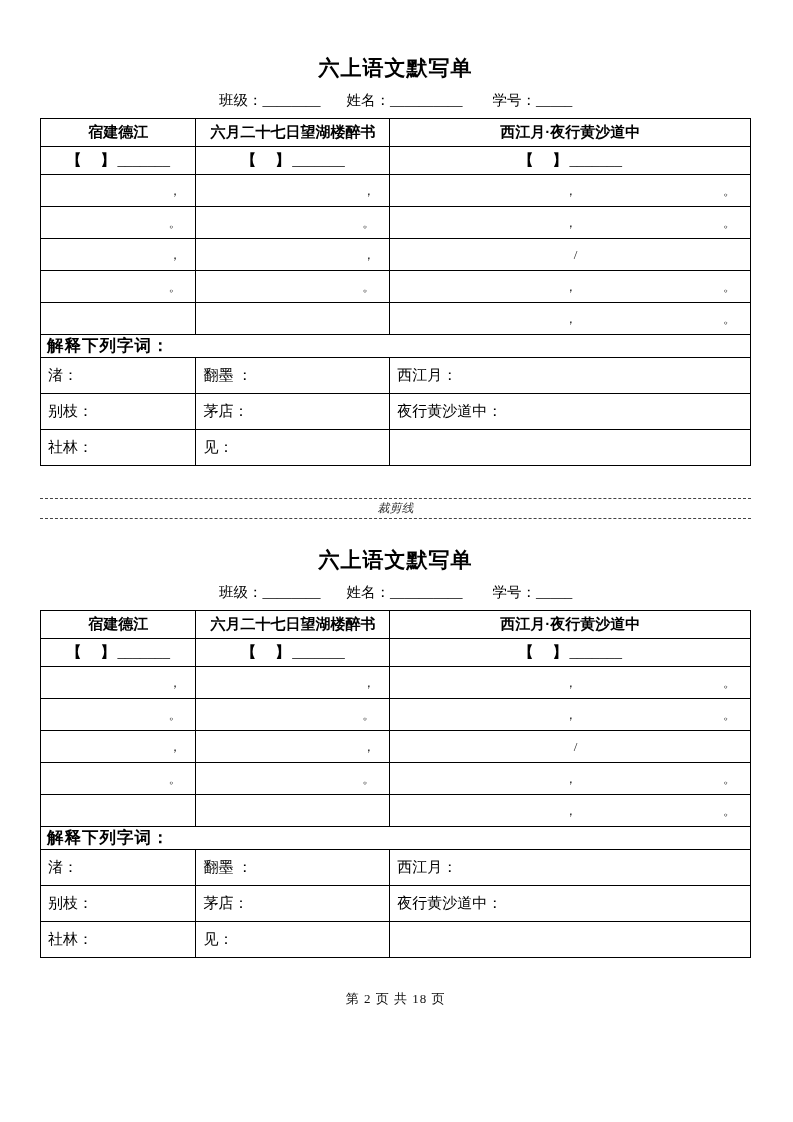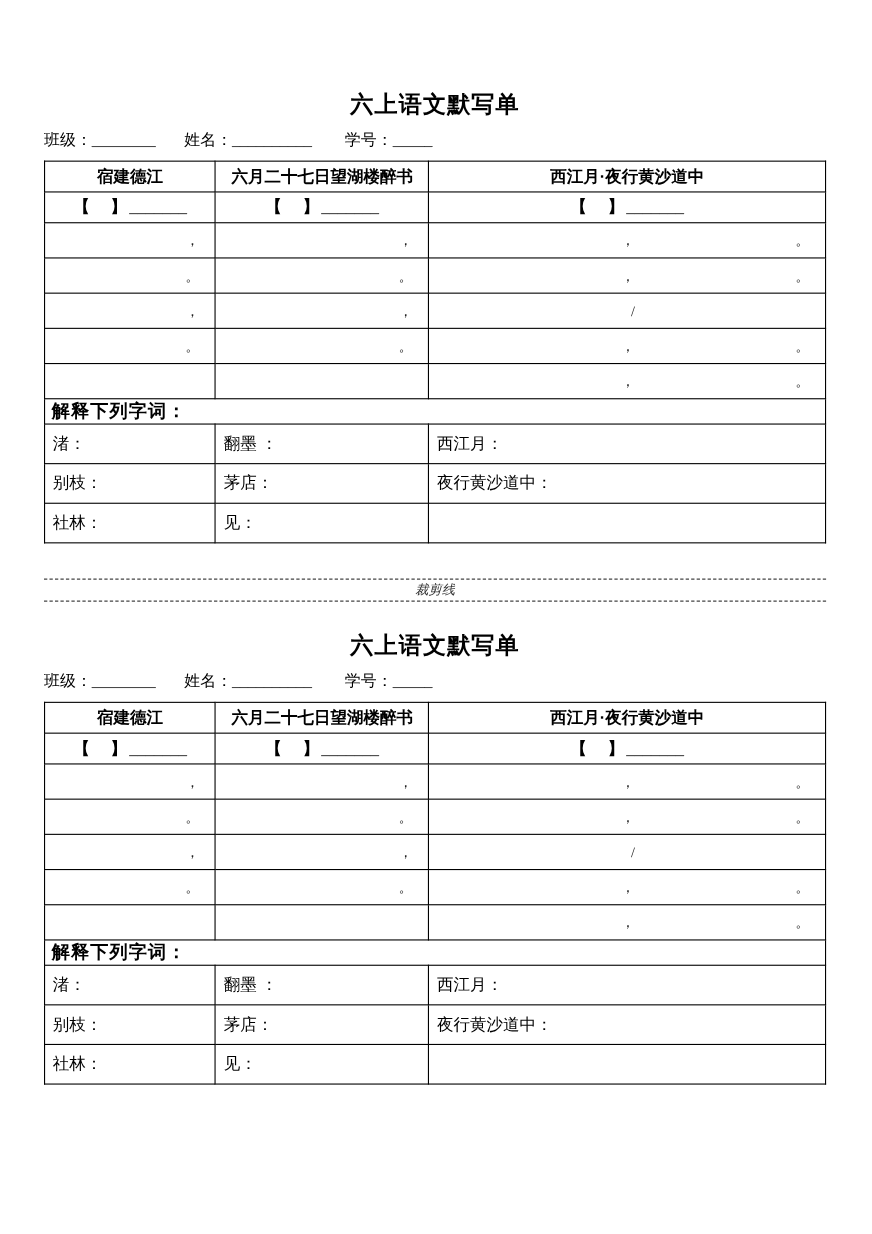--- a/index.html
+++ b/index.html
@@ -10,7 +10,7 @@
     background: #ffffff;
     color: #000000;
     font-family: "Liberation Serif", "DejaVu Serif", serif;
-    padding: 83px 42px 0 40px;
+    padding: 55px 42px 0 40px;
     overflow: hidden;
     position: relative;
   }

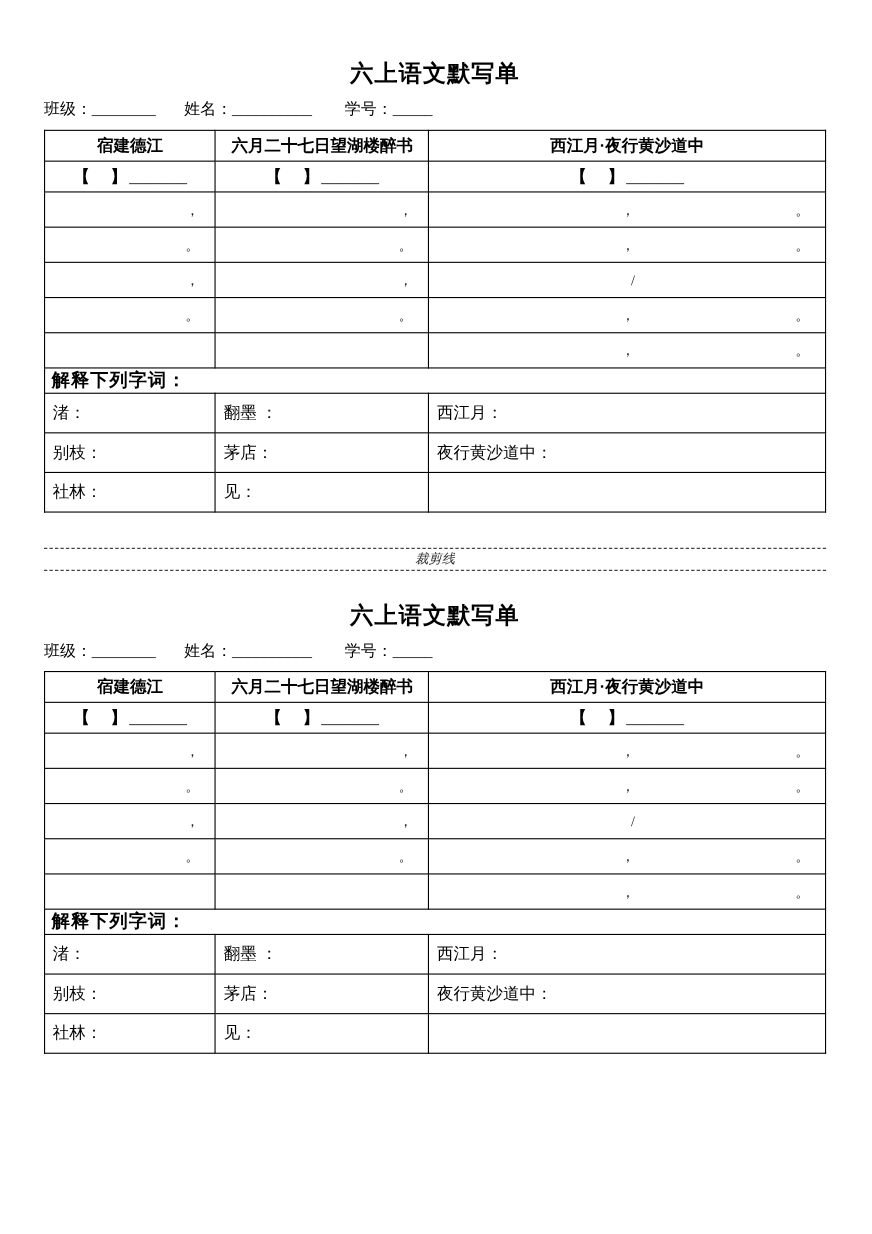--- a/index.html
+++ b/index.html
@@ -25,6 +25,7 @@
     margin-bottom: 10px;
   }
   .info-line {
+    text-align: center;
     font-size: 14.5px;
     line-height: 19px;
     margin-bottom: 8px;

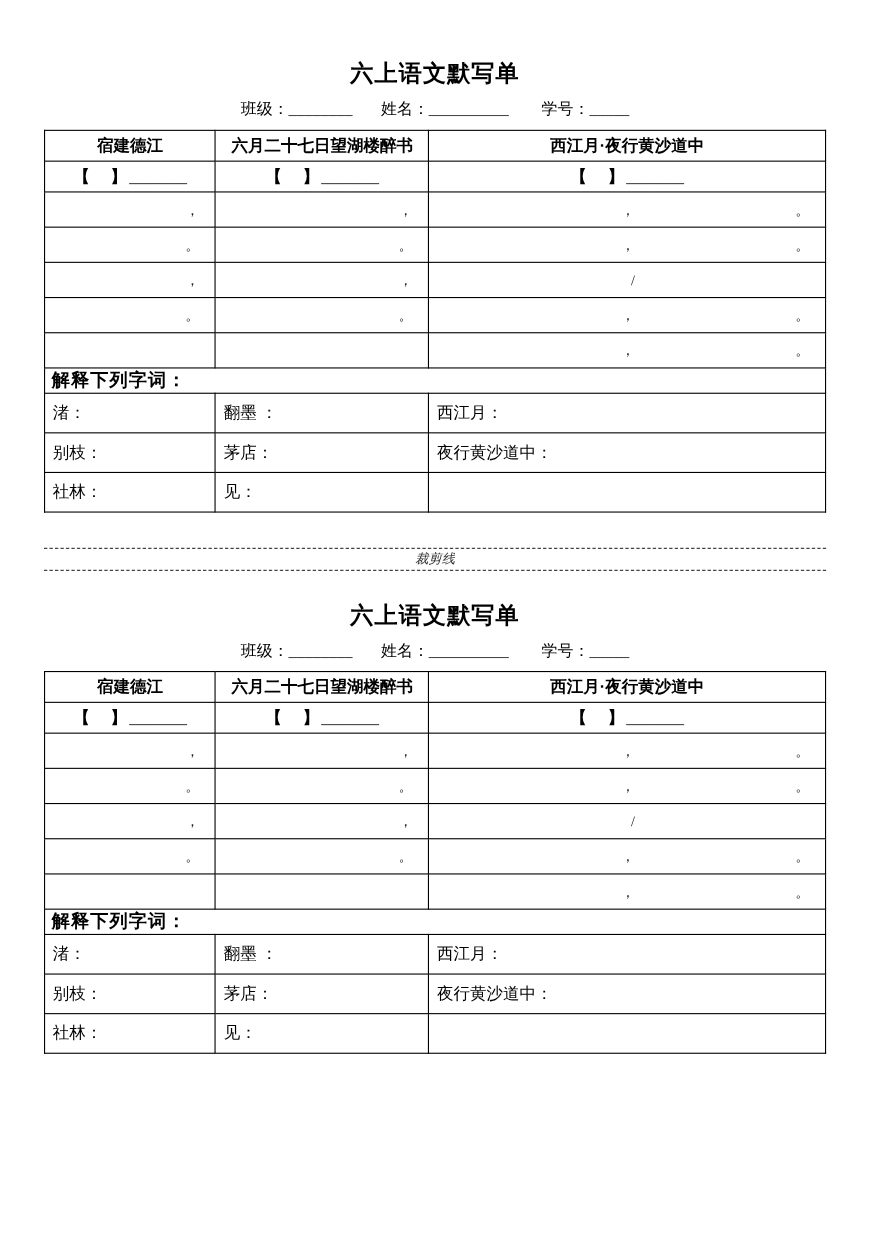--- a/index.html
+++ b/index.html
@@ -332,6 +332,7 @@
       </table>
 </section>
 
+  <div class="page-footer">第 2 页 共 18 页</div>
 
 </div>
 

